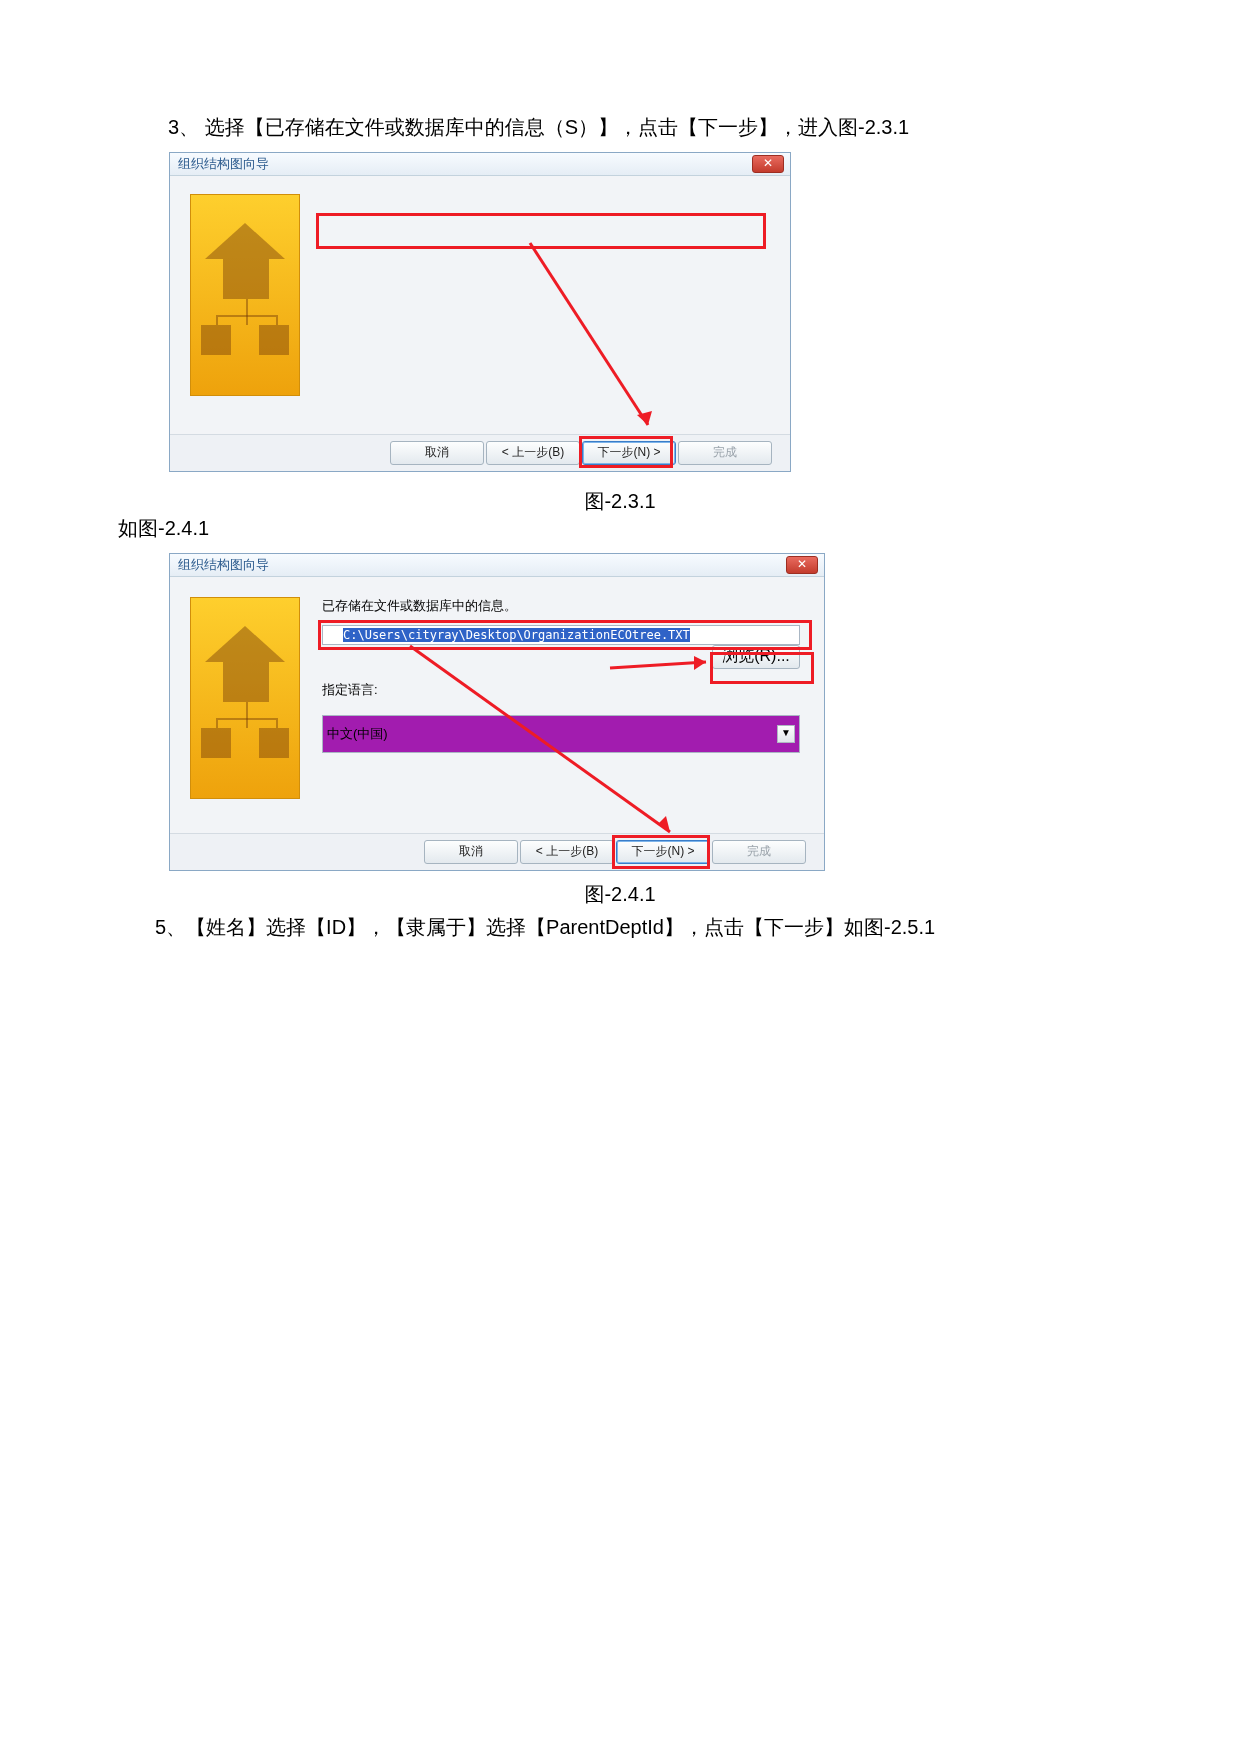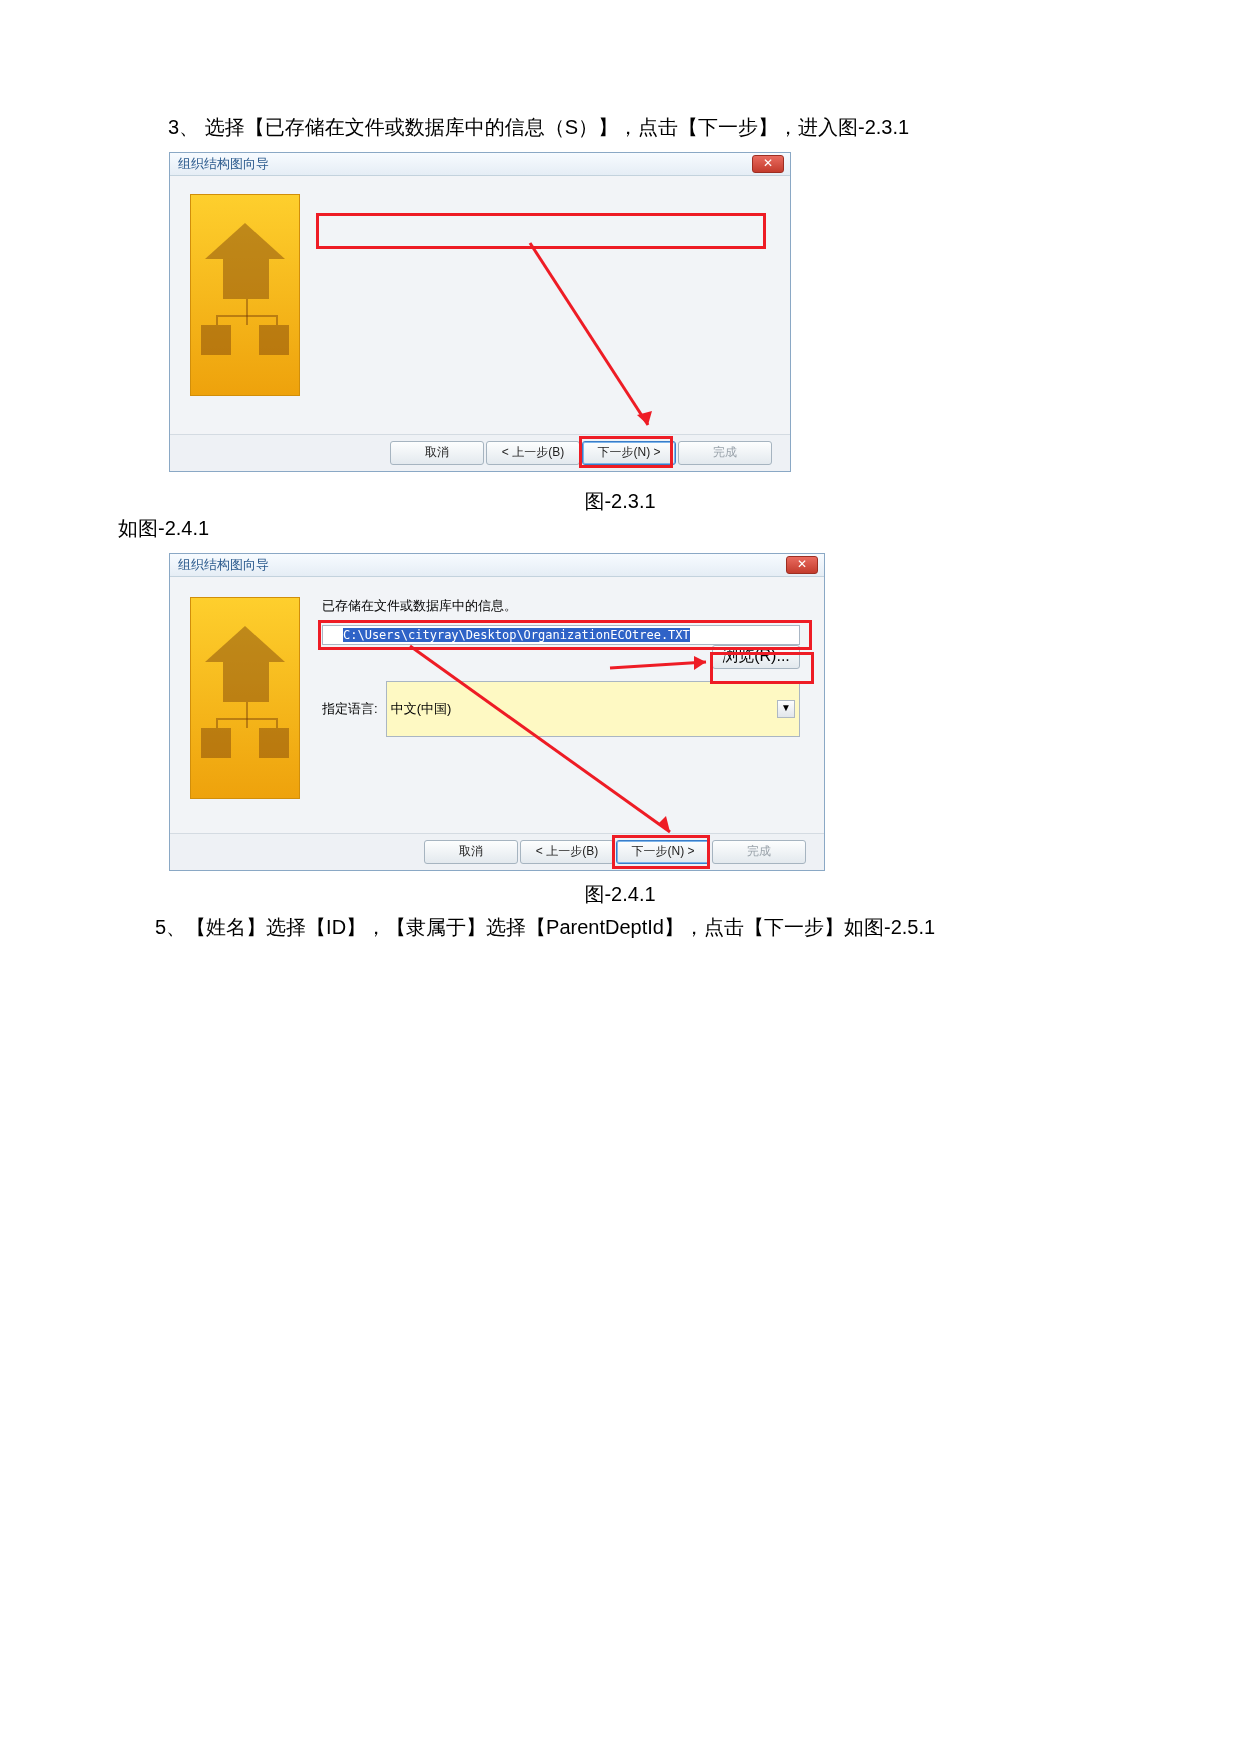--- a/index.html
+++ b/index.html
@@ -195,7 +195,7 @@
     font-size:16px;background:linear-gradient(#fdfefe,#e3e9ee);
     border:1px solid #a6b4c0;border-radius:3px;line-height:20px;text-align:center;
   }
-  .langrow{clear:both;margin-top:36px;display:flex;align-items:center;font-size:13px;gap:8px;}
+  .langrow{clear:both;margin-top:36px;display:flex;font-size:13px;gap:16px;flex-direction:column;}
   .langsel{
     flex:1;height:22px;border:1px solid #aab6c3;background:#fef9c3;
     display:flex;align-items:center;justify-content:space-between;

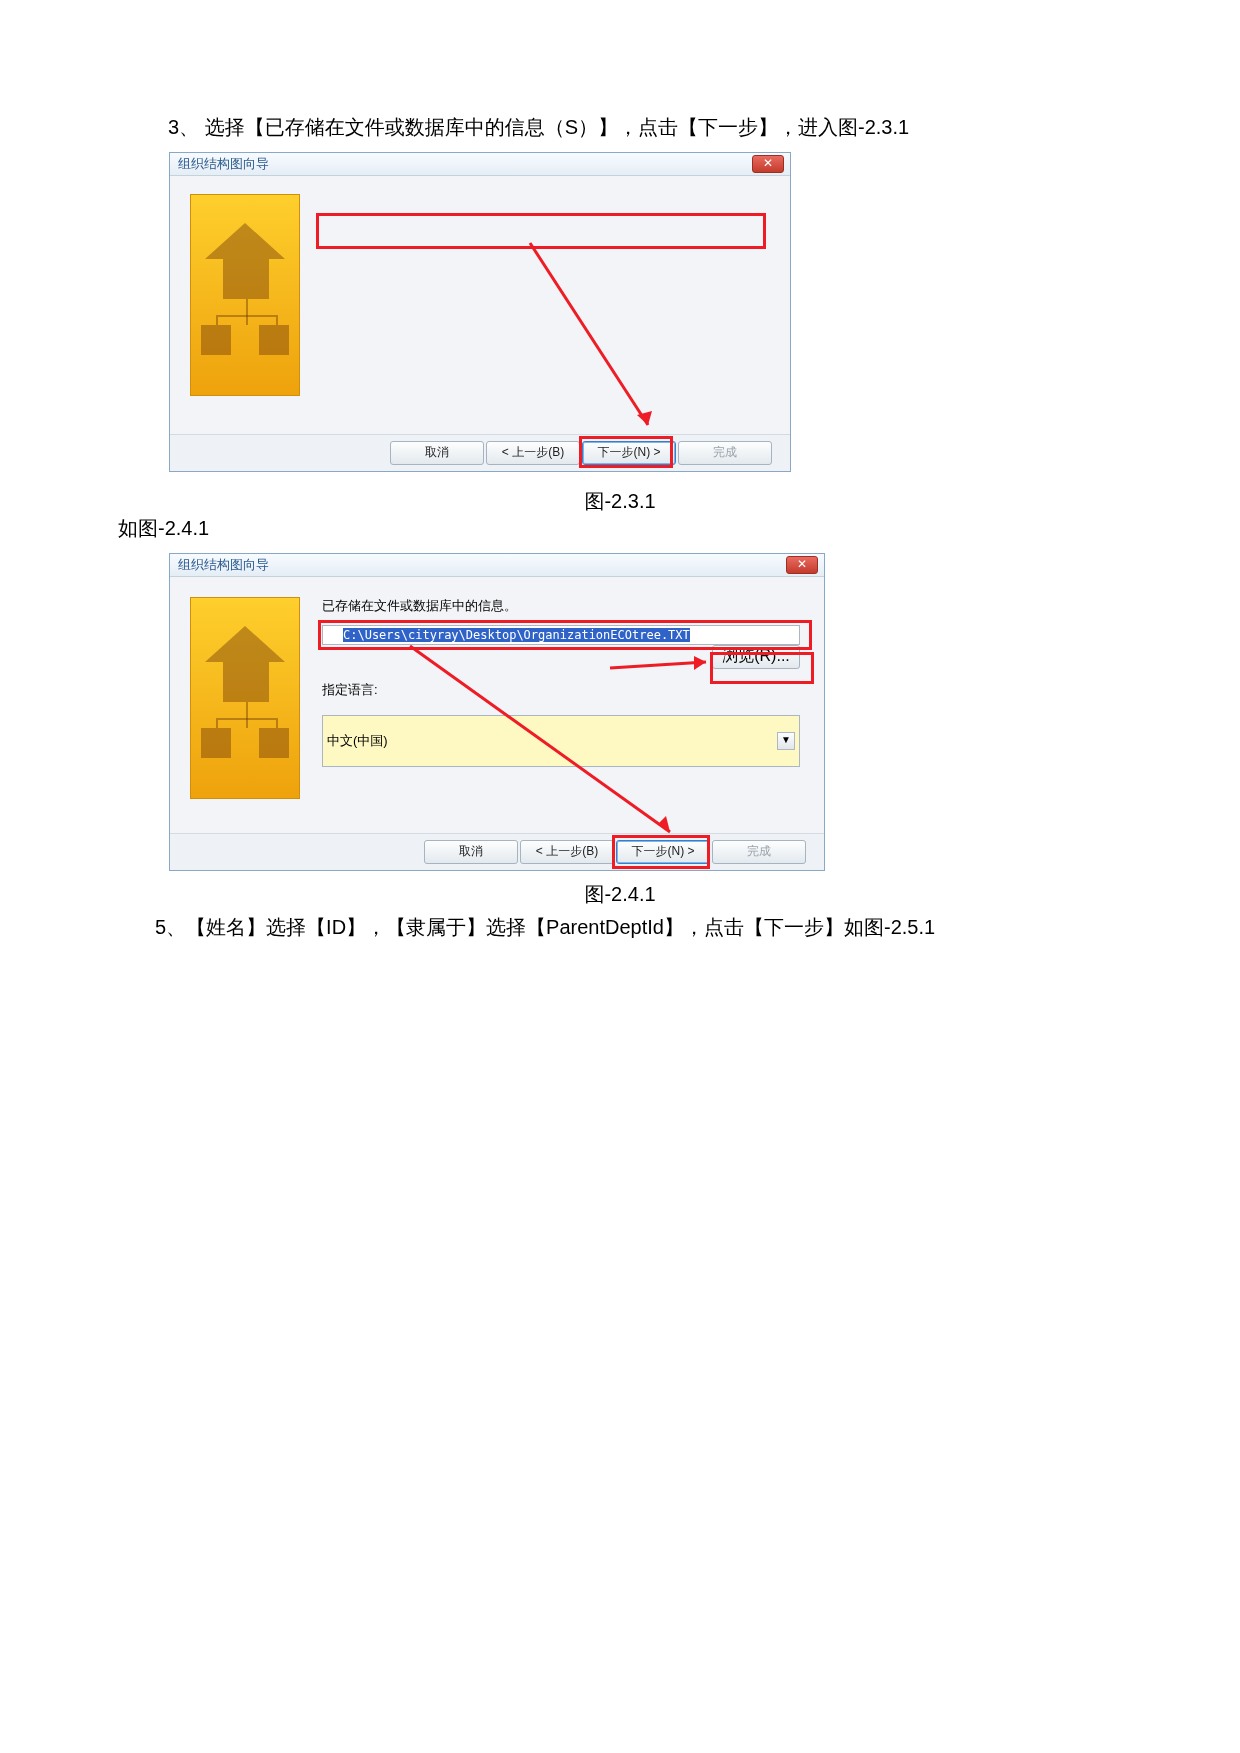--- a/index.html
+++ b/index.html
@@ -197,9 +197,9 @@
   }
   .langrow{clear:both;margin-top:36px;display:flex;font-size:13px;gap:16px;flex-direction:column;}
   .langsel{
-    flex:1;height:22px;border:1px solid #aab6c3;background:#fef9c3;
+    flex:1;height:22px;border:1px solid #aab6c3;background:#a21caf;
     display:flex;align-items:center;justify-content:space-between;
-    padding:16px 4px;font-size:13px;
+    padding:9px 4px;font-size:13px;
   }
   .langsel .dd{width:16px;height:16px;border:1px solid #aeb8c2;background:linear-gradient(#fdfefe,#e1e6eb);
     font-size:10px;line-height:14px;text-align:center;}

